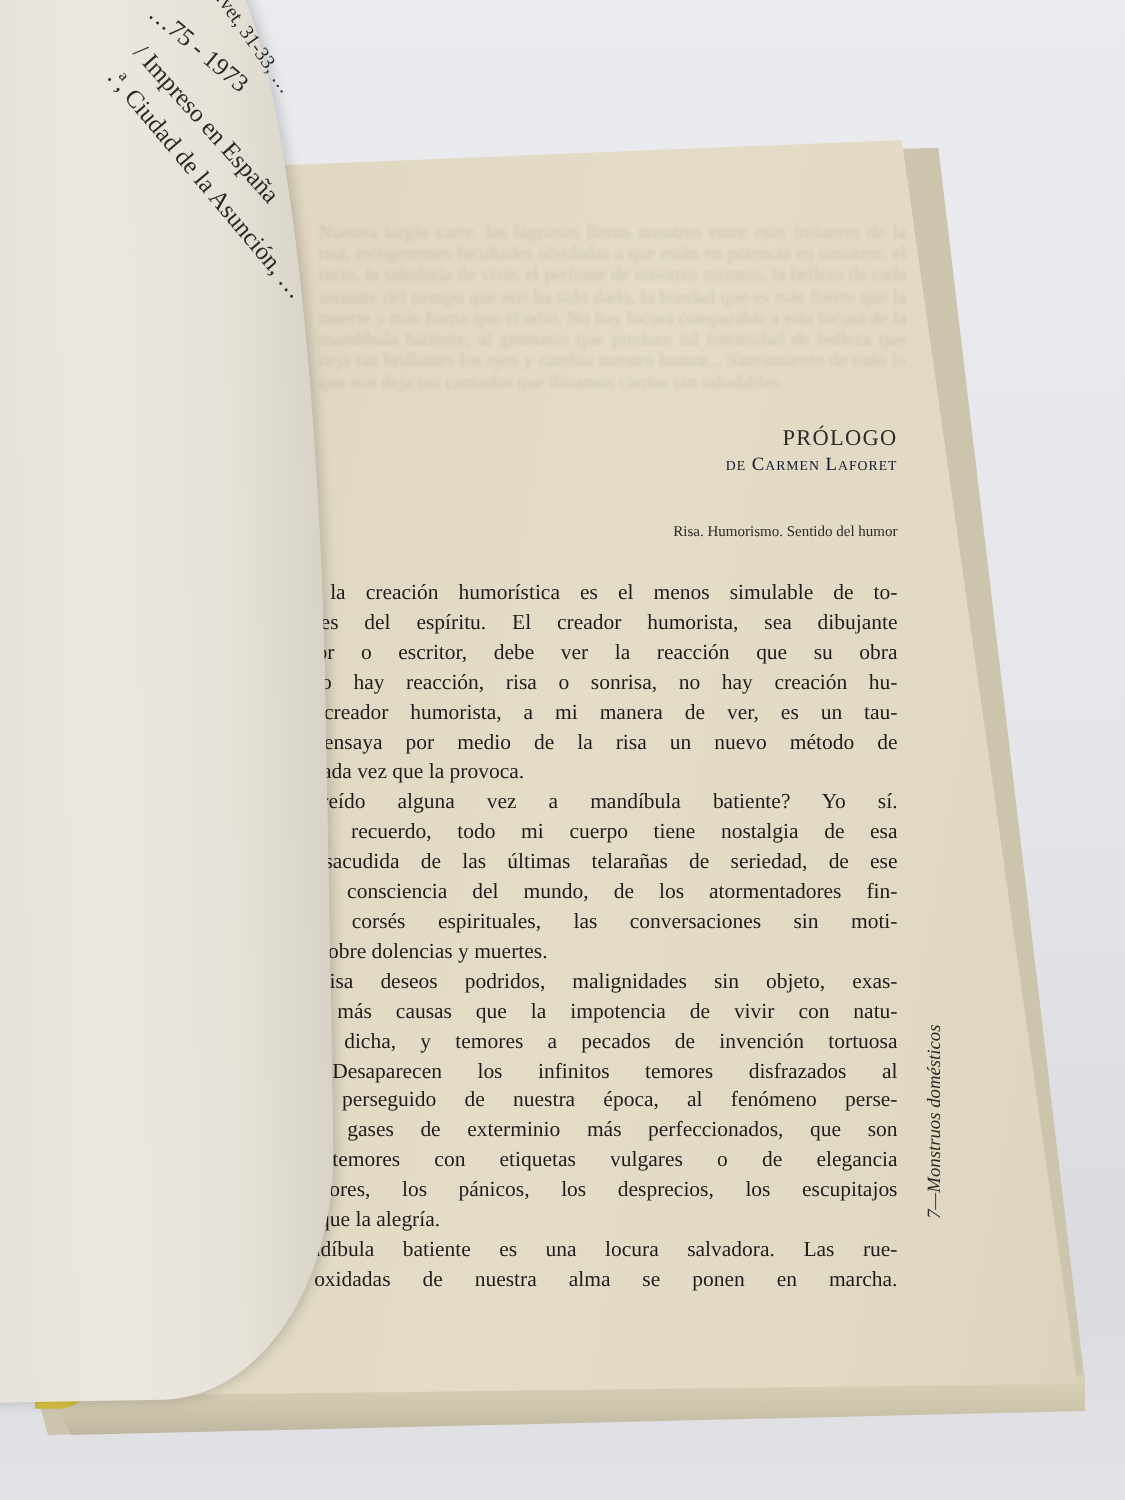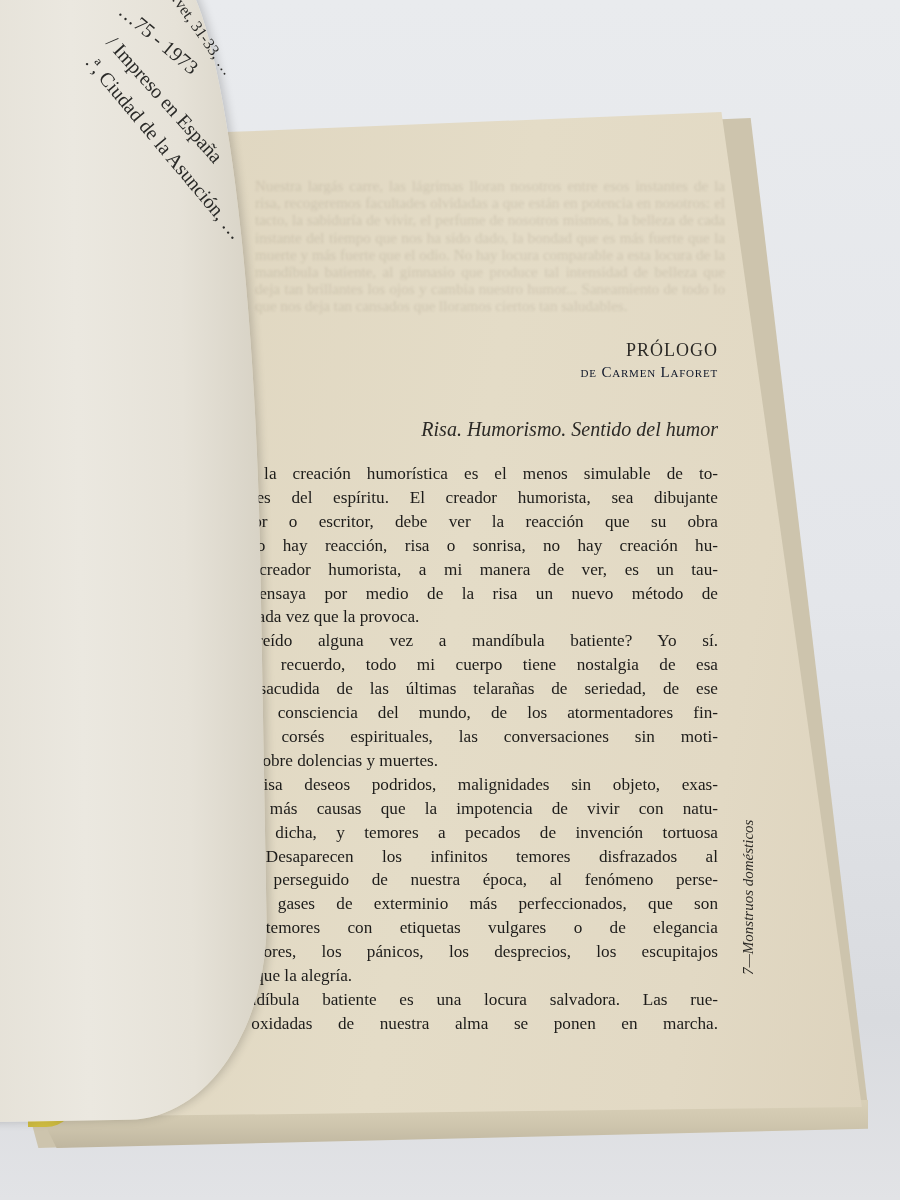--- a/index.html
+++ b/index.html
@@ -72,7 +72,7 @@
     }
     .section {
       position:absolute; right:0; top:78px; text-align:right;
-      font-style:italic; font-size:20px; color:#2c2a26;
+      font-size:12px; color:#2c2a26;
     }
     .body {
       position:absolute; left:0; top:122px; width:600px;

